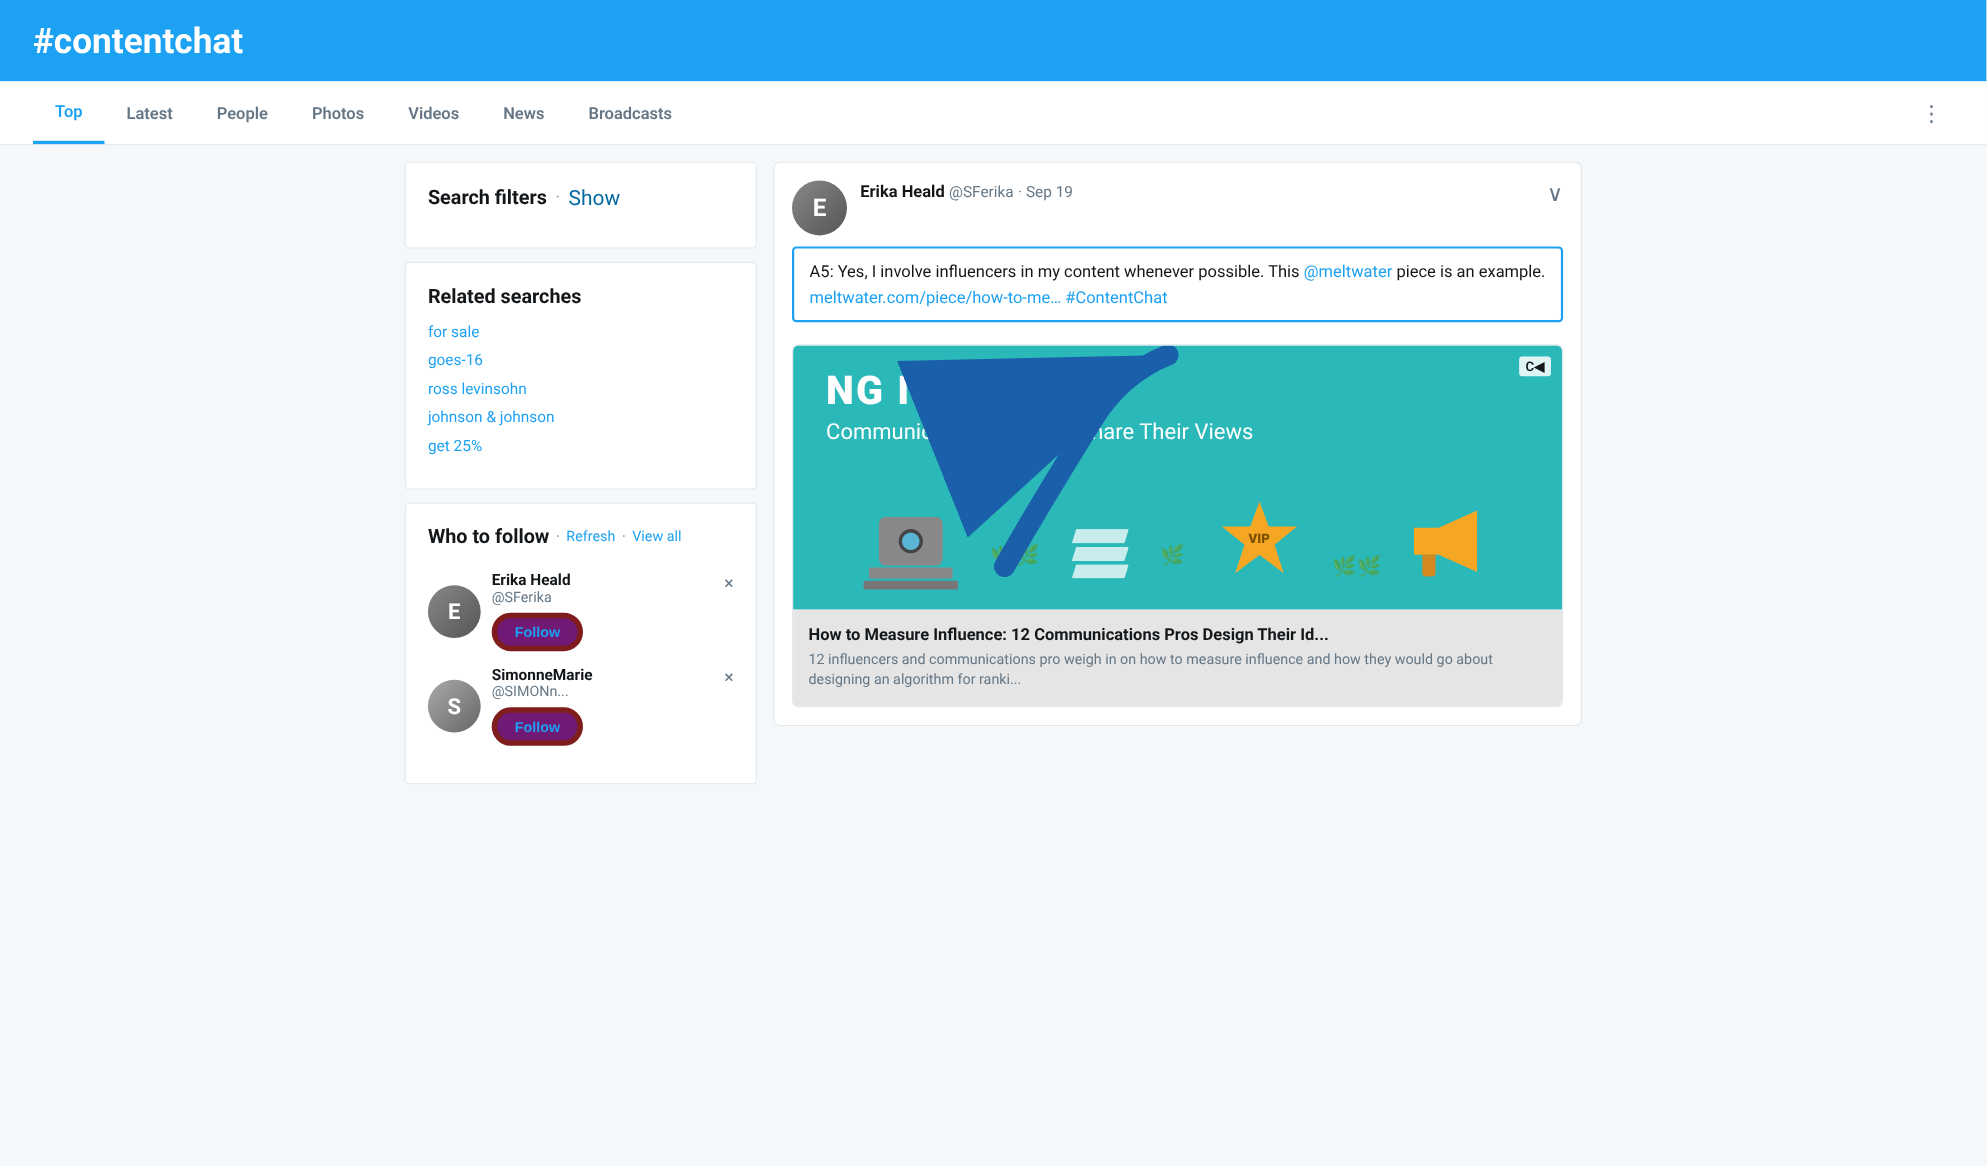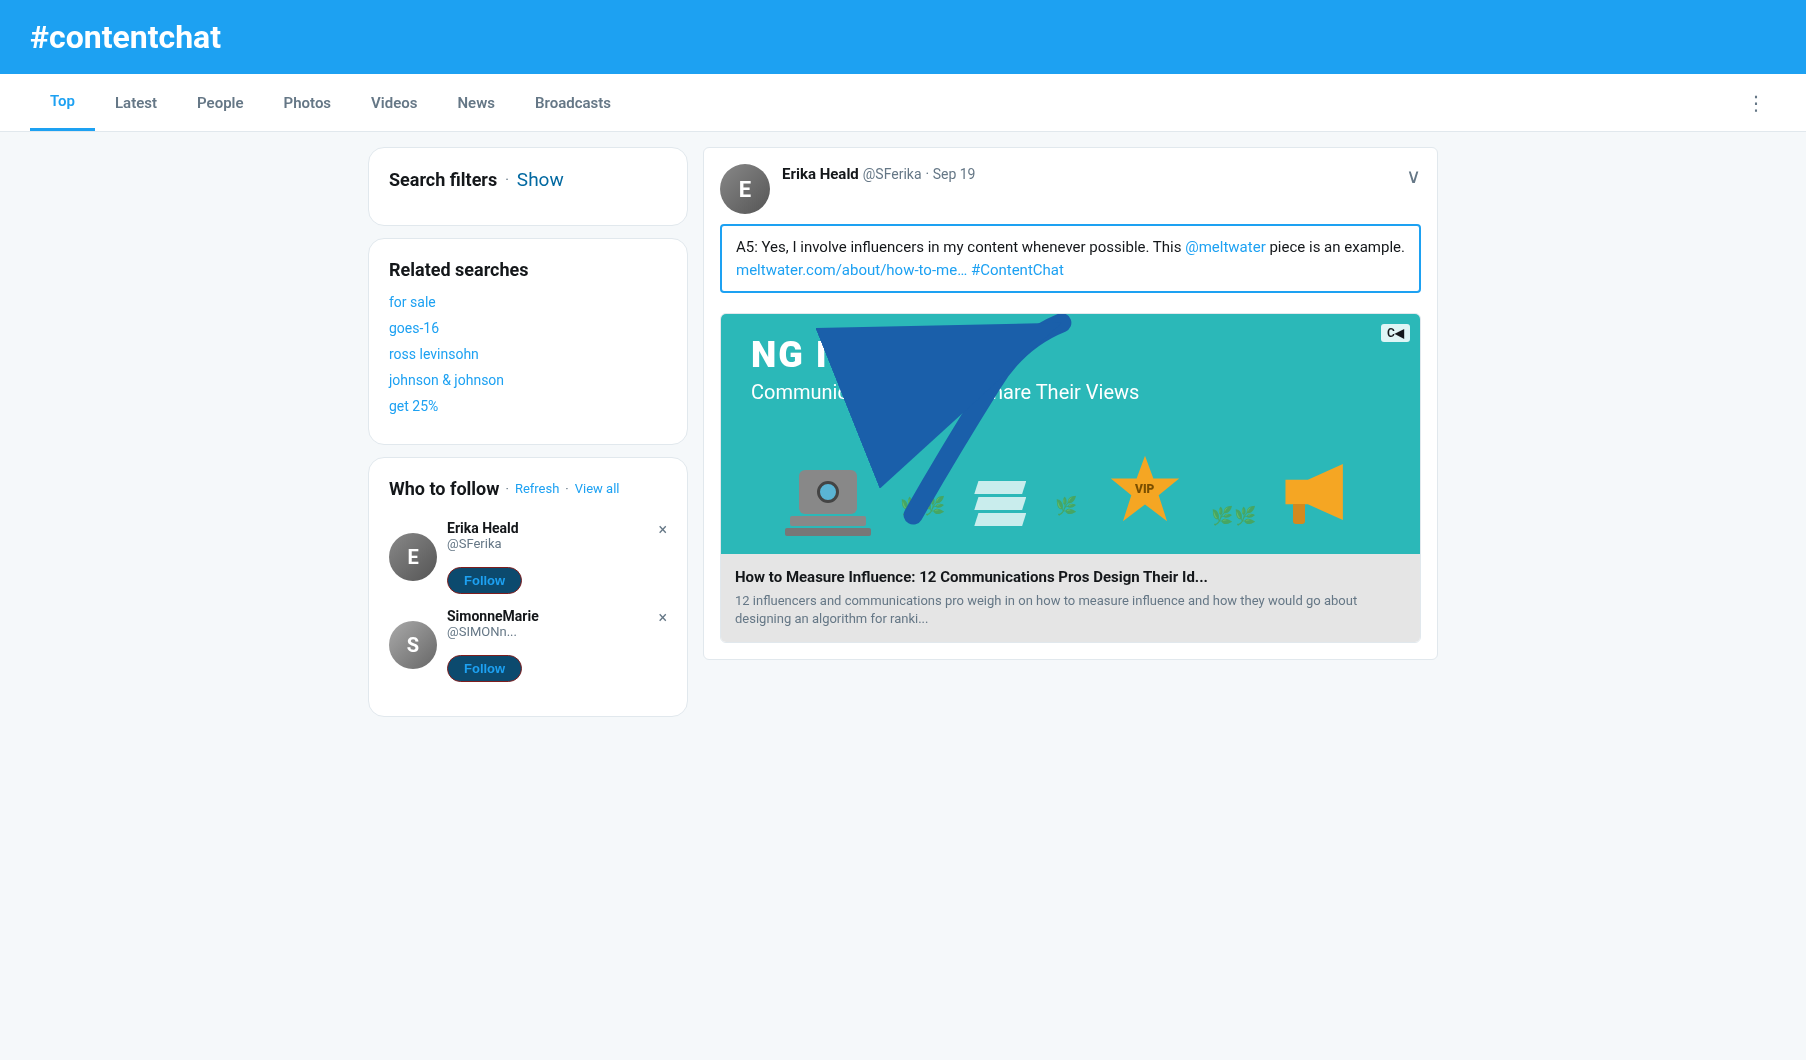--- a/index.html
+++ b/index.html
@@ -65,7 +65,7 @@
     .sidebar-card {
       background: white;
       border: 1px solid #e1e8ed;
-      border-radius: 16px;
+      border-radius: 4px;
       padding: 20px;
     }
     .sidebar-card-title {

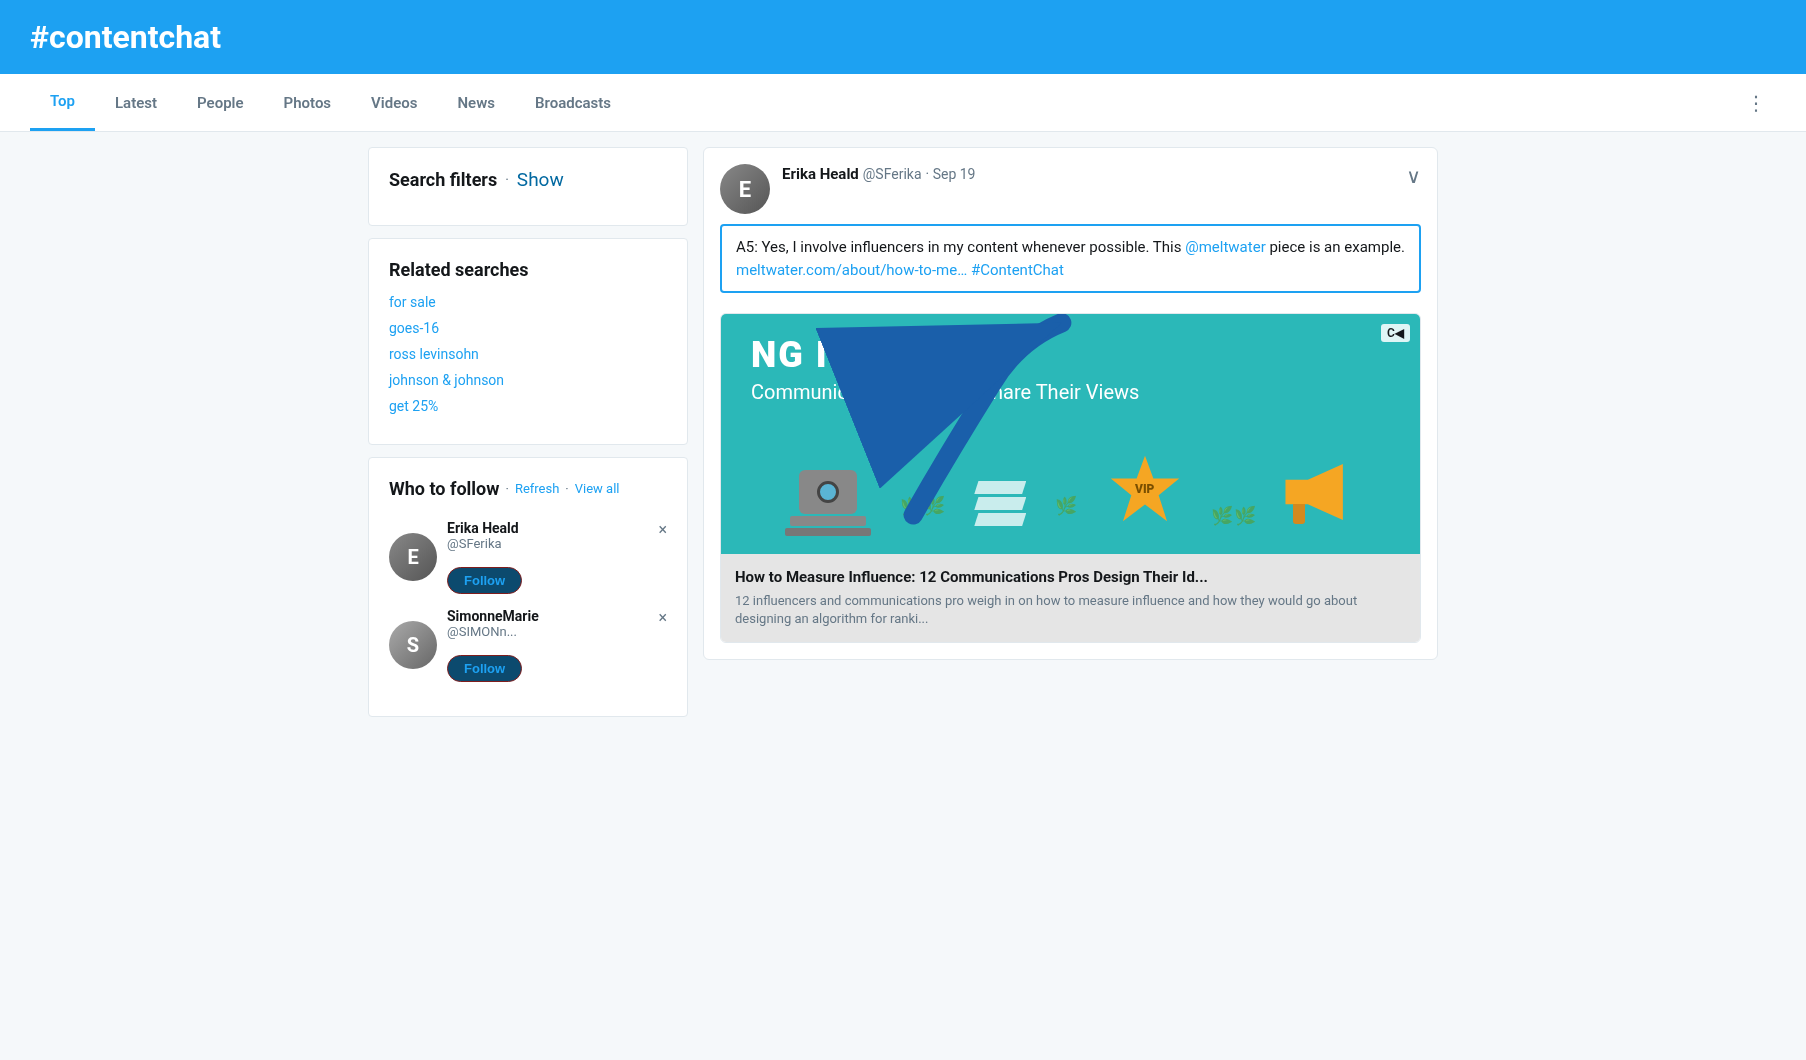--- a/index.html
+++ b/index.html
@@ -374,7 +374,7 @@
       </div>
 
       <div class="tweet-body">
-        <span>A5: Yes, I involve influencers in my content whenever possible. This </span><span class="tweet-link">@meltwater</span><span> piece is an example. </span><span class="tweet-link">meltwater.com/about/how-to-me…</span><span class="tweet-hashtag"> #ContentChat</span>
+        <span>A5: Yes, I involve influencers in my content whenever possible. This </span><span class="tweet-link">@meltwater</span><span> piece is an example. </span><span class="tweet-link">meltwater.com/piece/how-to-me…</span><span class="tweet-hashtag"> #ContentChat</span>
       </div>
 
       <div class="tweet-image-card" style="position:relative;">

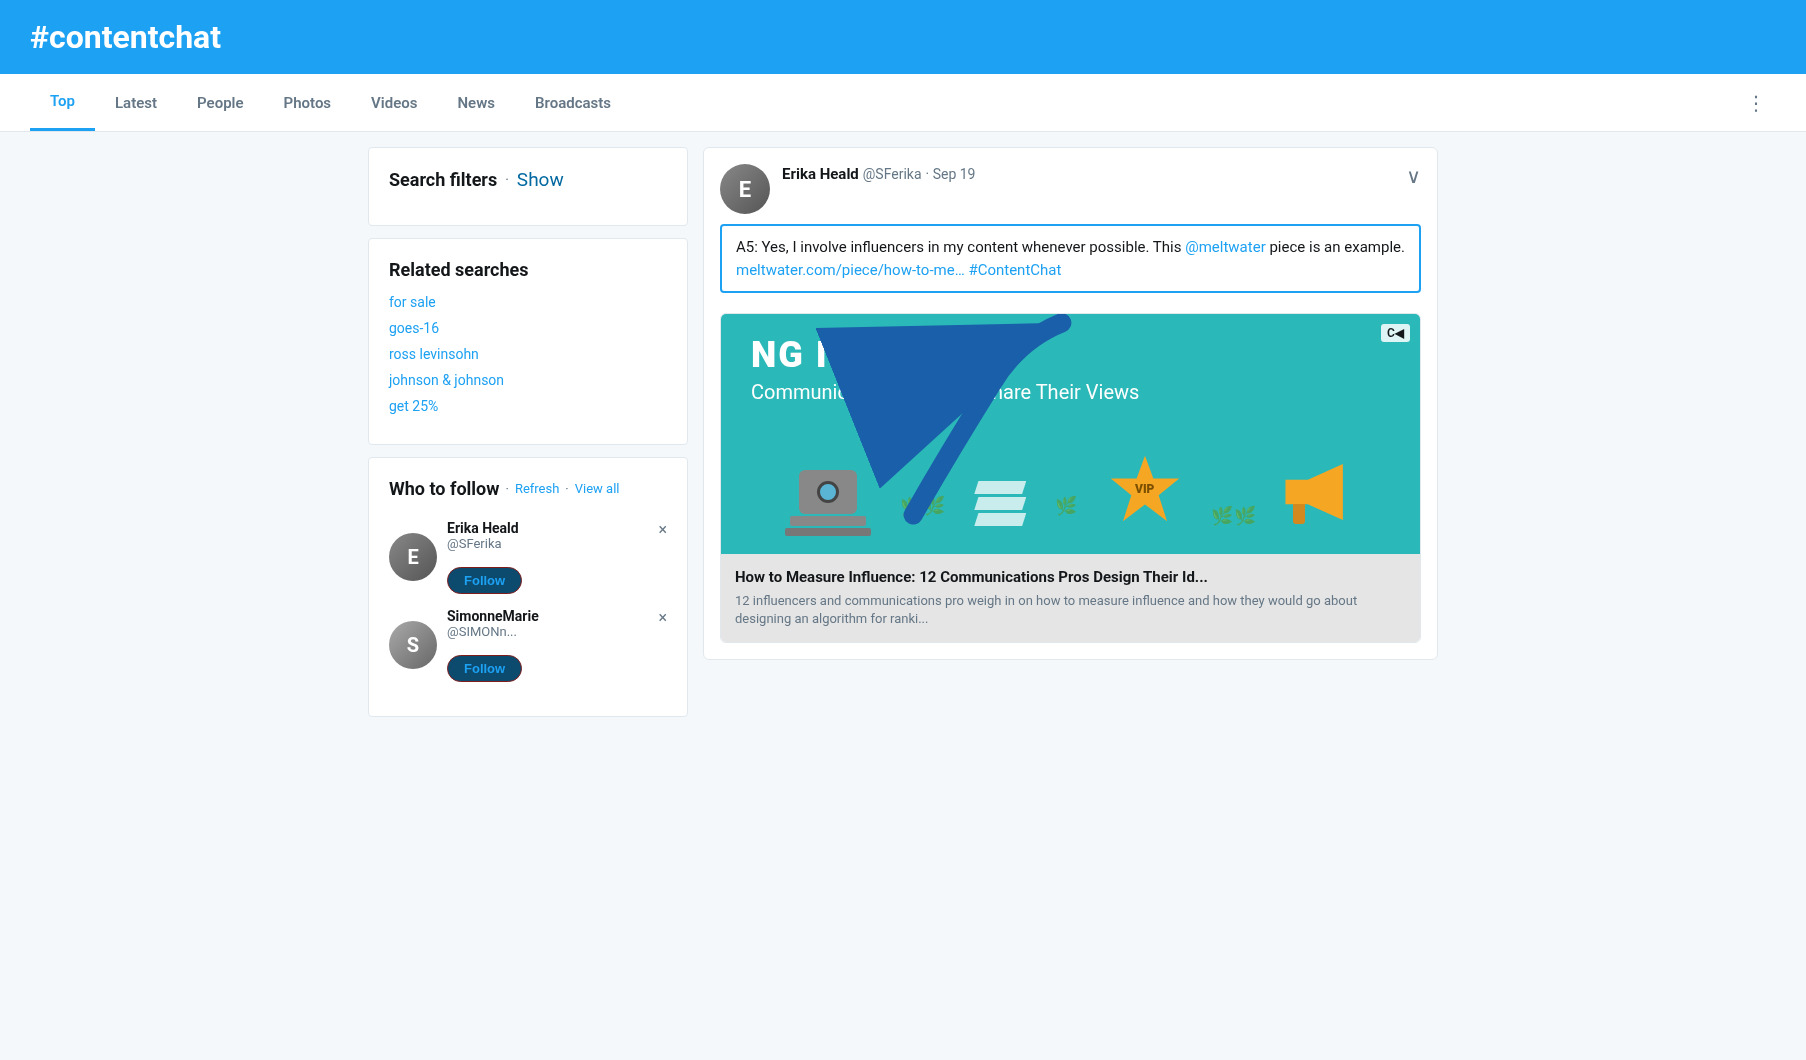--- a/index.html
+++ b/index.html
@@ -146,15 +146,15 @@
     }
     .follow-btn {
       display: block;
-      border: 1px solid #7f1d1d;
+      border: 5px solid #7f1d1d;
       color: #1da1f2;
-      background: #0c4a6e;
+      background: #701a75;
       border-radius: 20px;
       padding: 5px 16px;
       font-size: 13px;
       font-weight: 600;
       cursor: pointer;
-      margin-top: 16px;
+      margin-top: 6px;
       width: fit-content;
     }
 

